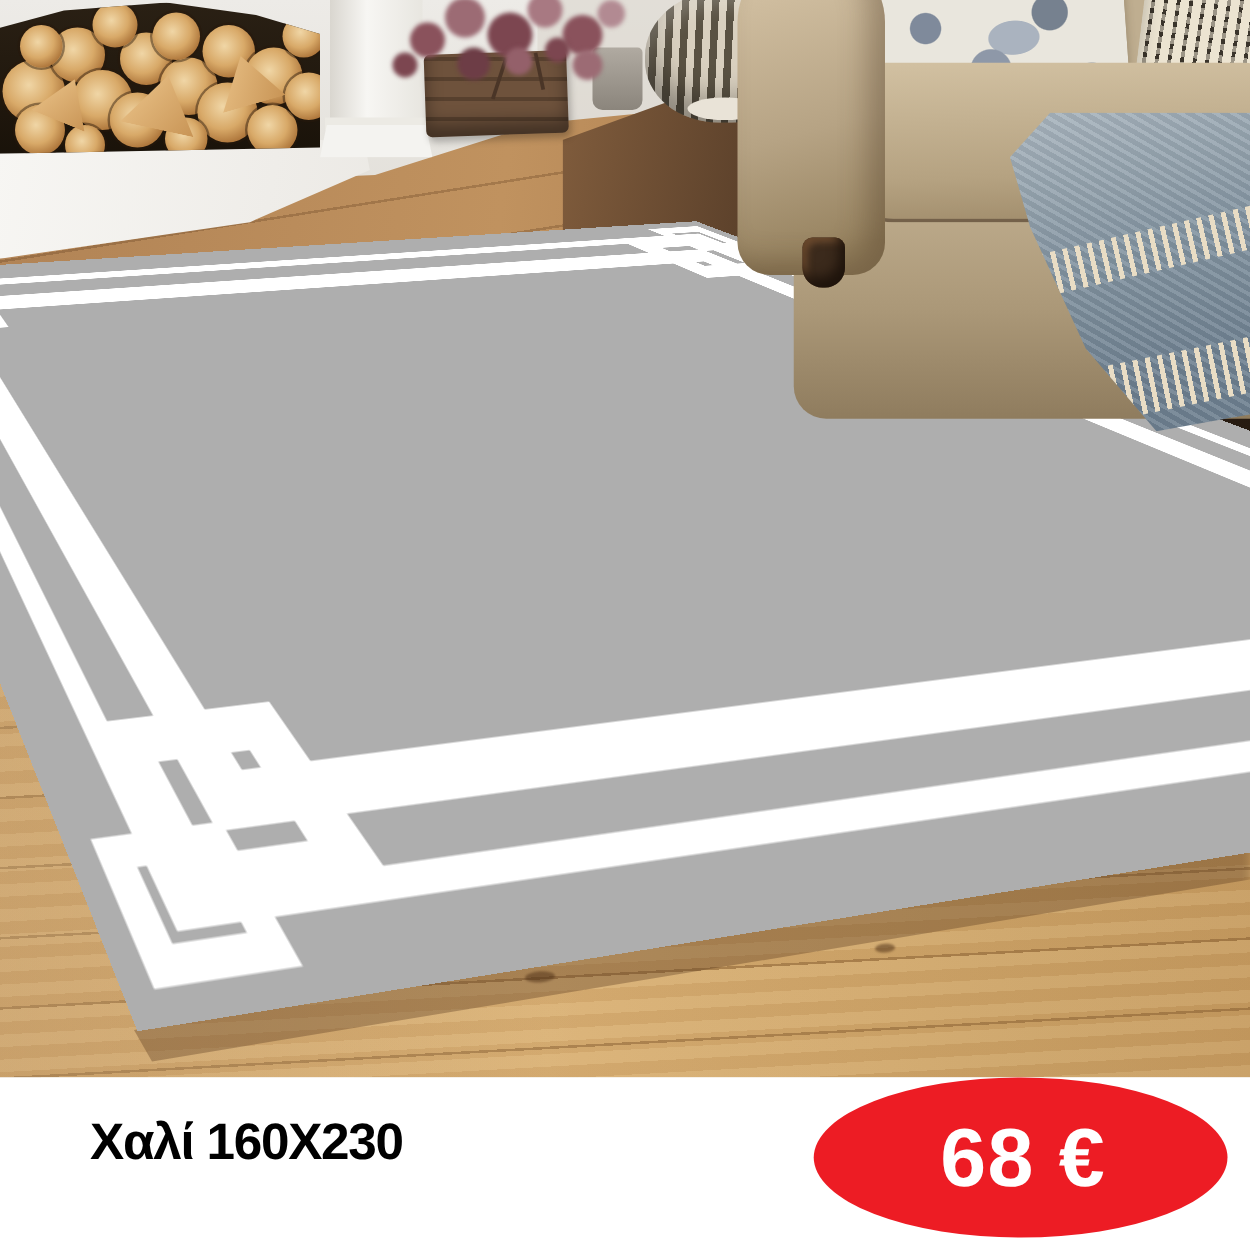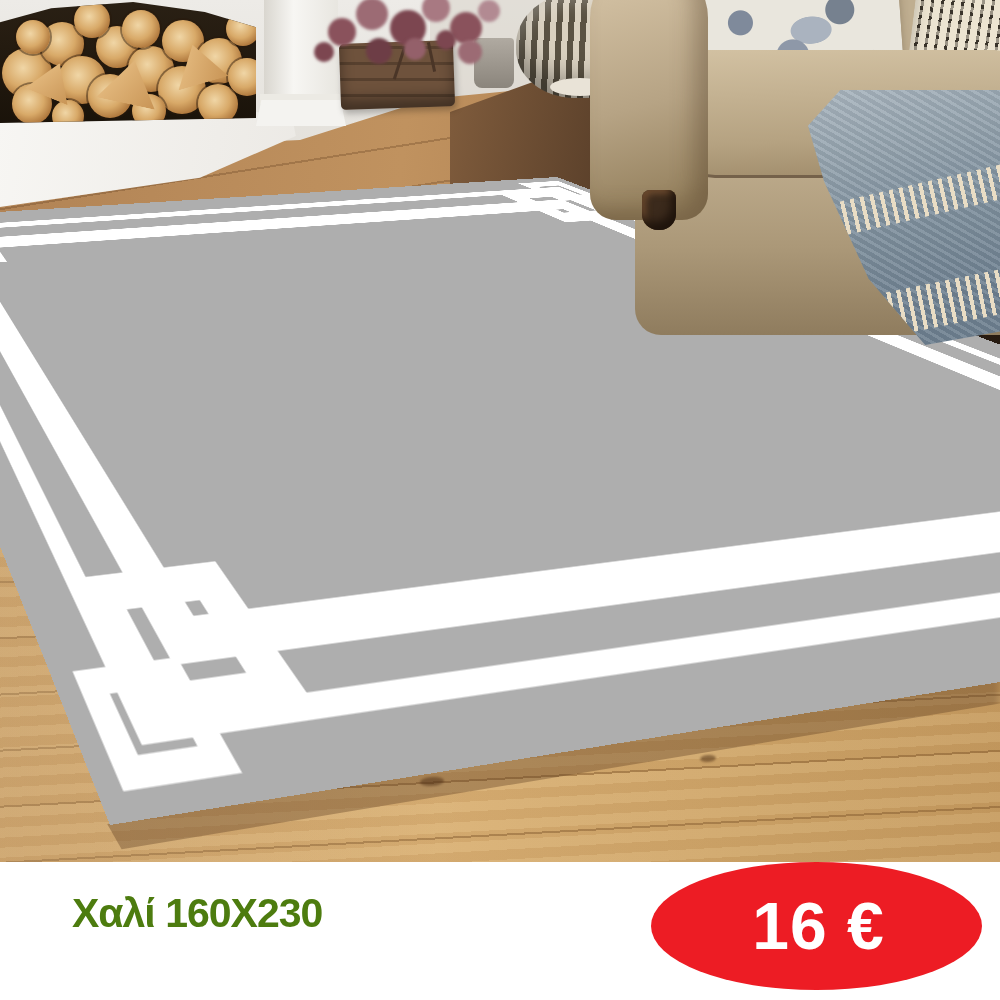--- a/index.html
+++ b/index.html
@@ -220,7 +220,7 @@
   </div>
 
   <div class="abs caption" style="background: rgb(255, 255, 255);">
-    <div class="title" style="color: #4d7c0f;">Χαλί 160X230</div>
+    <div class="title" style="color: #000000;">Χαλί 160X230</div>
     <div class="badge" style="background: rgb(237, 28, 36);">
       <span class="badge-text" style="color: rgb(255, 255, 255);">16 €</span>
     </div>

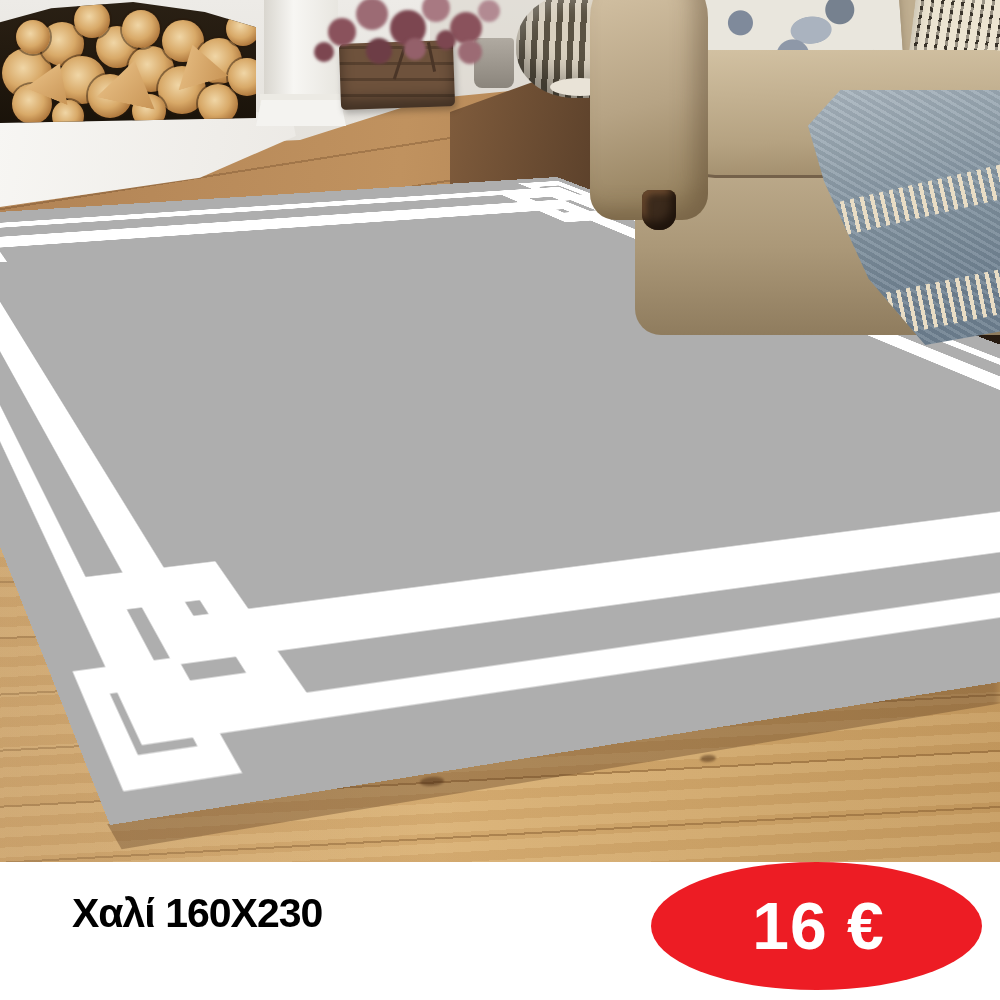--- a/index.html
+++ b/index.html
@@ -222,7 +222,7 @@
   <div class="abs caption" style="background: rgb(255, 255, 255);">
     <div class="title" style="color: #000000;">Χαλί 160X230</div>
     <div class="badge" style="background: rgb(237, 28, 36);">
-      <span class="badge-text" style="color: rgb(255, 255, 255);">16 €</span>
+      <span class="badge-text" style="color: rgb(255, 255, 255);">68 €</span>
     </div>
   </div>
 </div>

